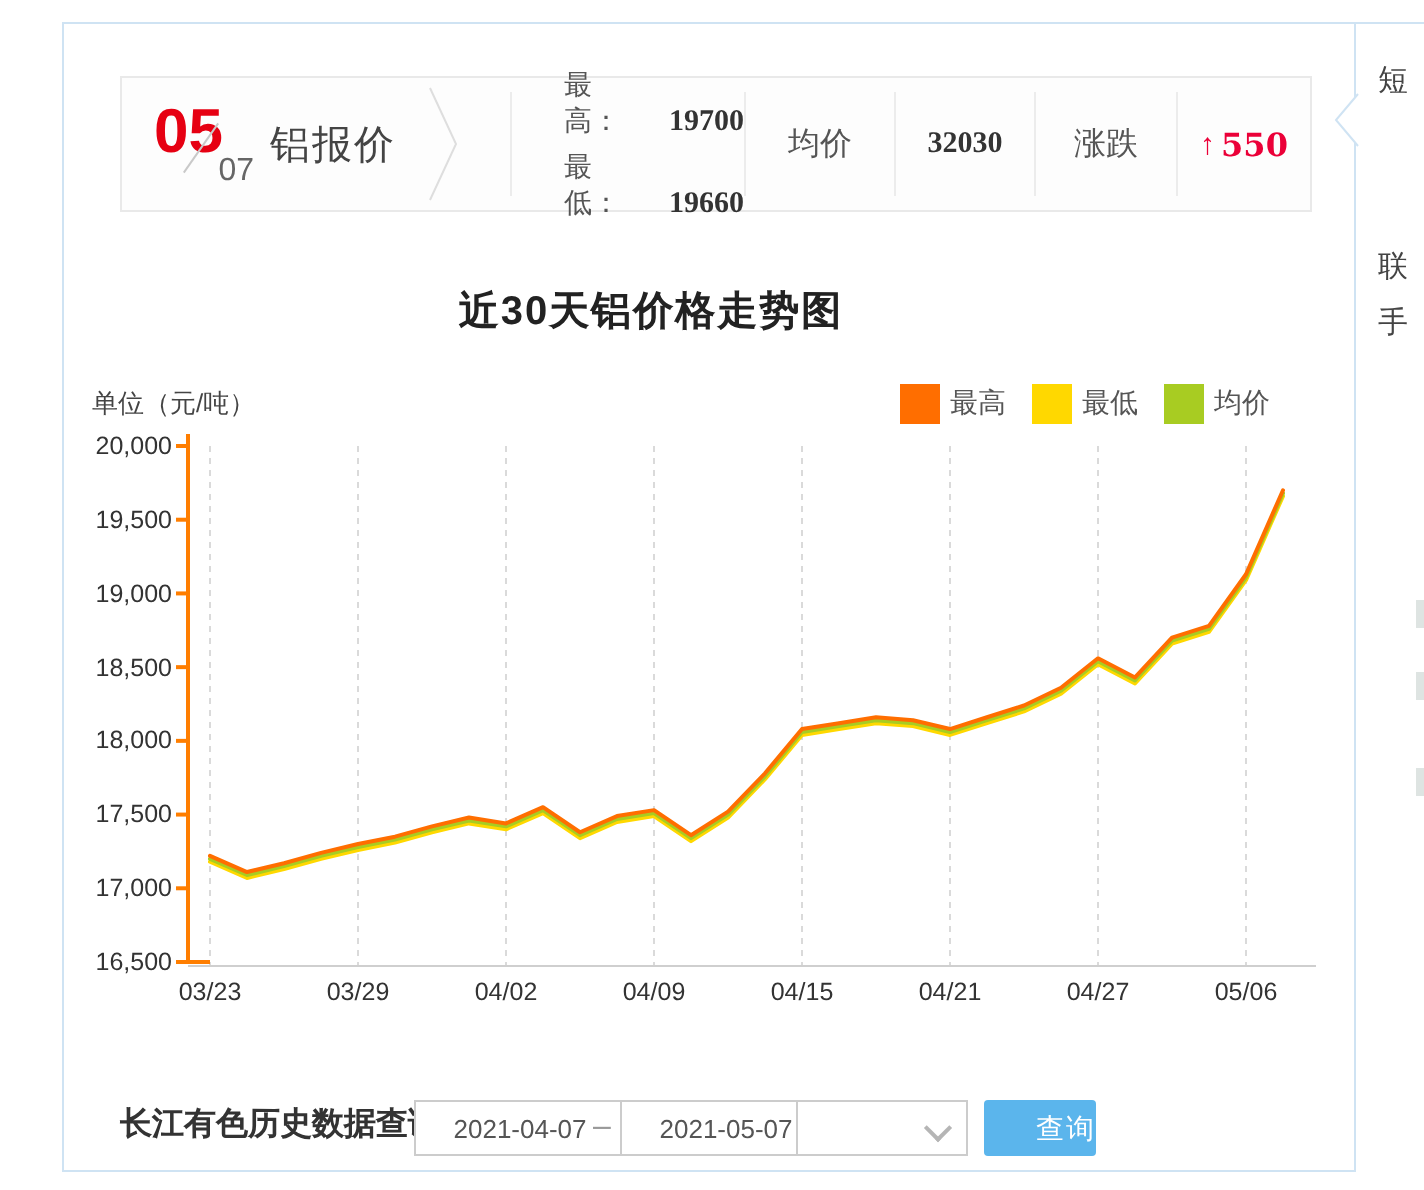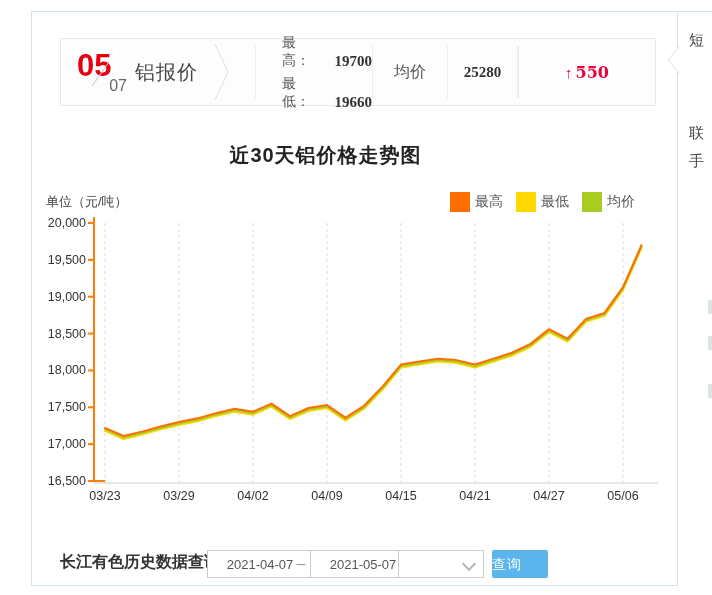--- a/index.html
+++ b/index.html
@@ -102,7 +102,7 @@
   <div class="vdiv"></div>
   <div class="cell" id="cell-avg-label">均价</div>
   <div class="vdiv"></div>
-  <div class="cell num" id="cell-avg-value">25280</div>
+  <div class="cell num" id="cell-avg-value">32030</div>
   <div class="vdiv"></div>
   <div class="vdiv"></div>
   <div class="cell" id="cell-change-value">

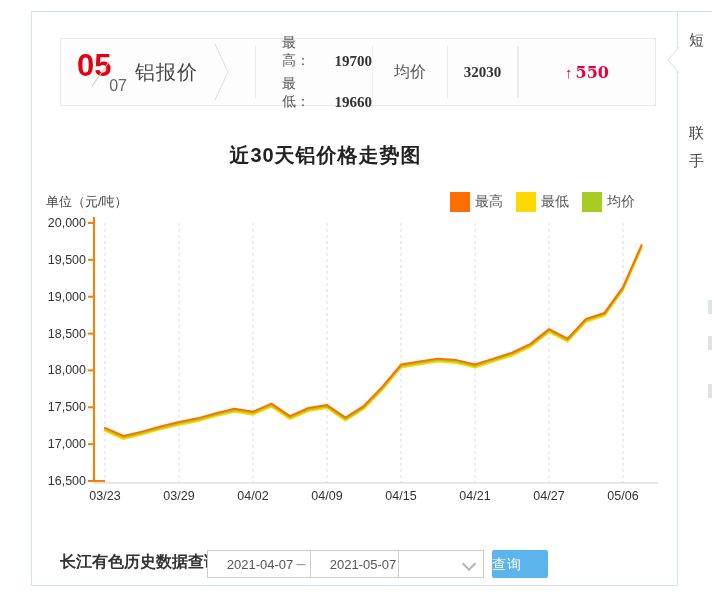--- a/index.html
+++ b/index.html
@@ -104,6 +104,7 @@
   <div class="vdiv"></div>
   <div class="cell num" id="cell-avg-value">32030</div>
   <div class="vdiv"></div>
+  <div class="cell" id="cell-change-label">涨跌</div>
   <div class="vdiv"></div>
   <div class="cell" id="cell-change-value">
     <span id="change-wrap">

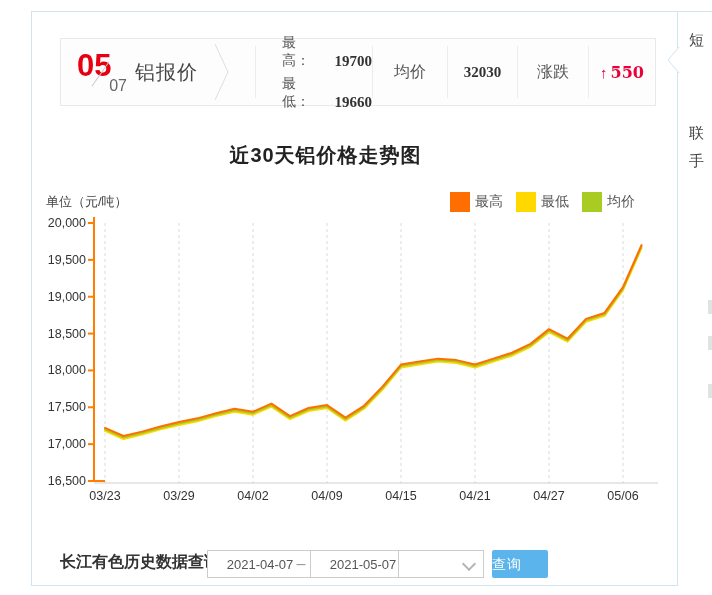--- a/index.html
+++ b/index.html
@@ -60,7 +60,7 @@
   #select-chevron{position:absolute;right:9px;top:8px;width:8px;height:8px;
       border-right:2px solid #b5b5b5;border-bottom:2px solid #b5b5b5;transform:rotate(45deg);}
   #query-button{position:absolute;left:492px;top:550px;width:56px;height:28px;background:#5bb5ec;
-      color:#fff;font-size:14px;text-align:left;line-height:28px;border-radius:2px;
+      color:#fff;font-size:14px;text-align:right;line-height:28px;border-radius:2px;
       cursor:pointer;z-index:2;letter-spacing:1px;}
   
   .side-text{position:absolute;left:689px;font-size:15px;color:#444;z-index:2;}

